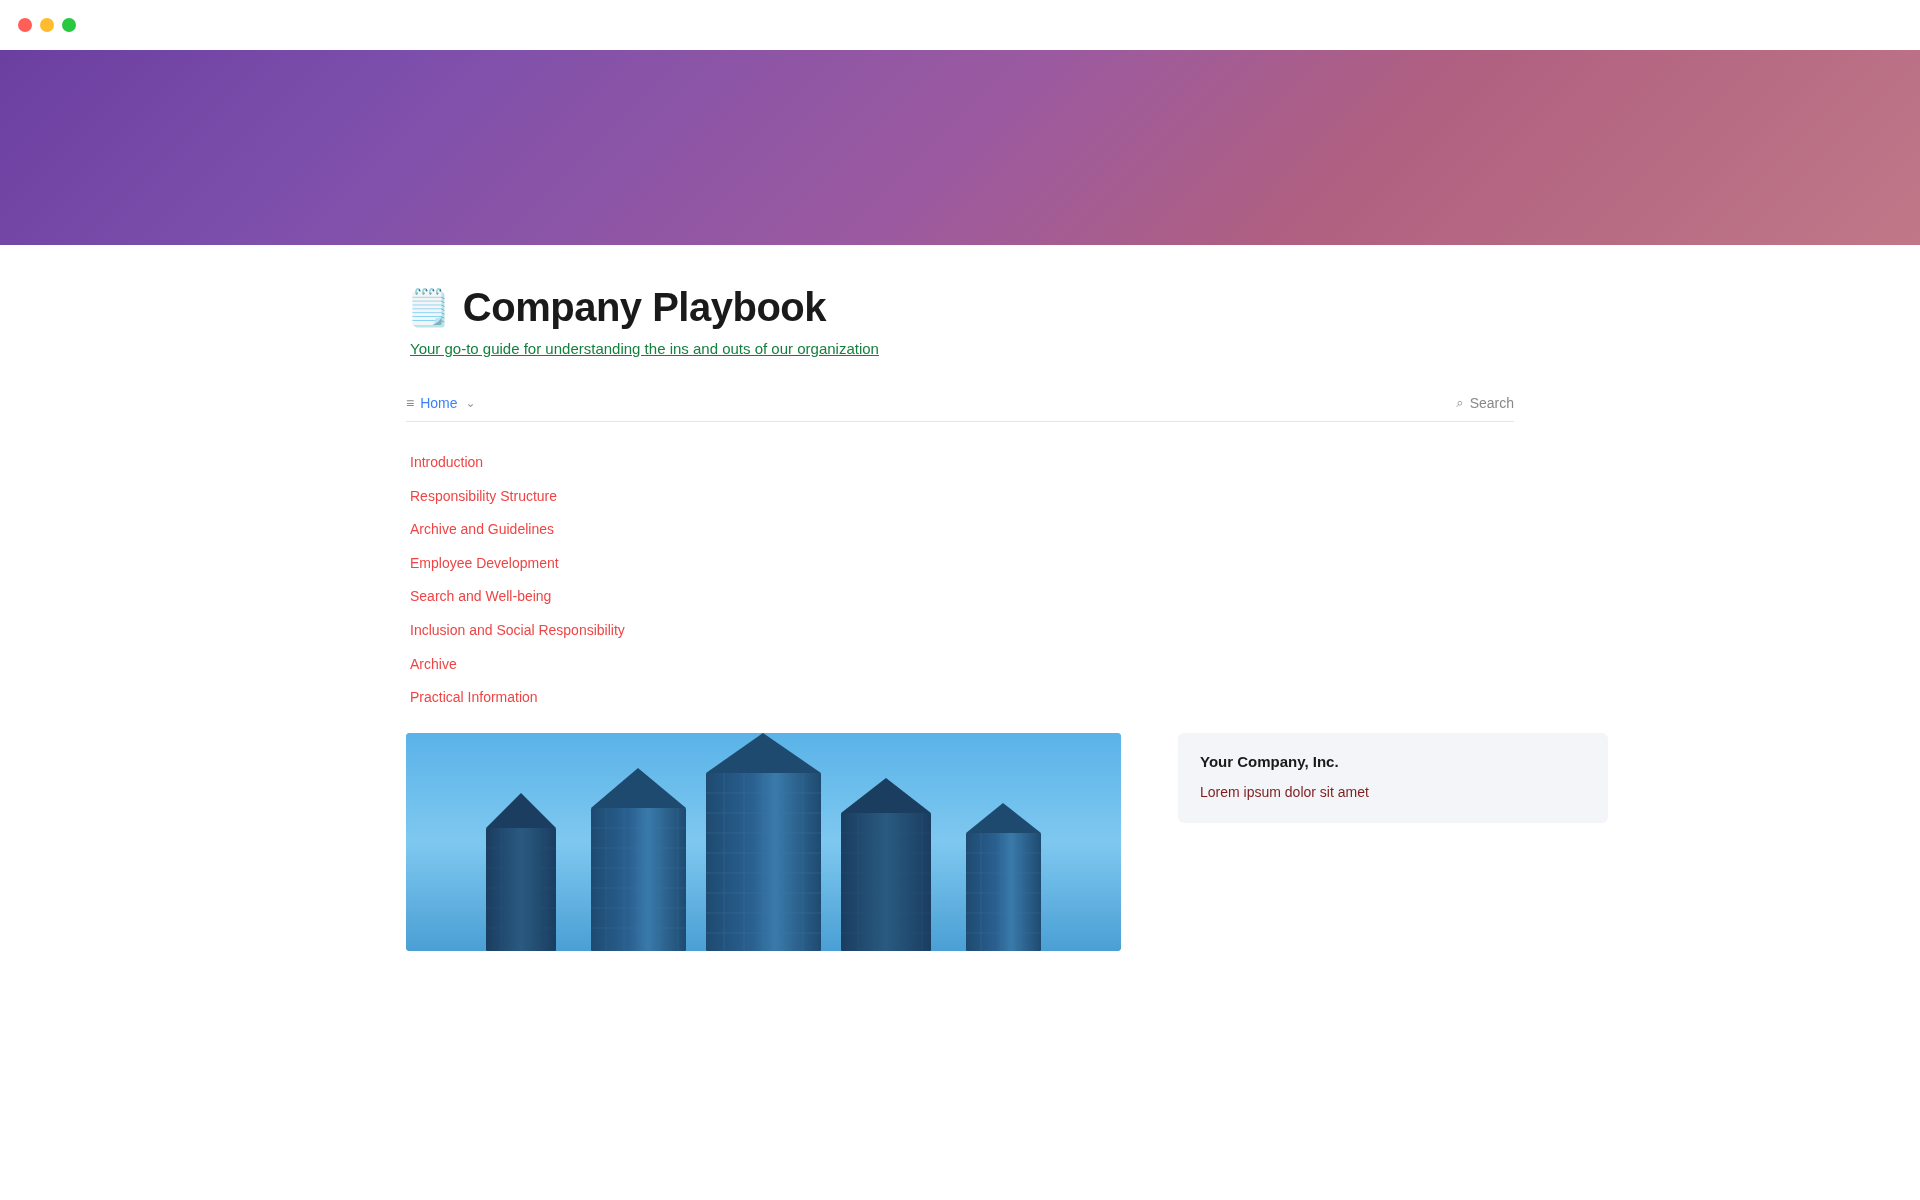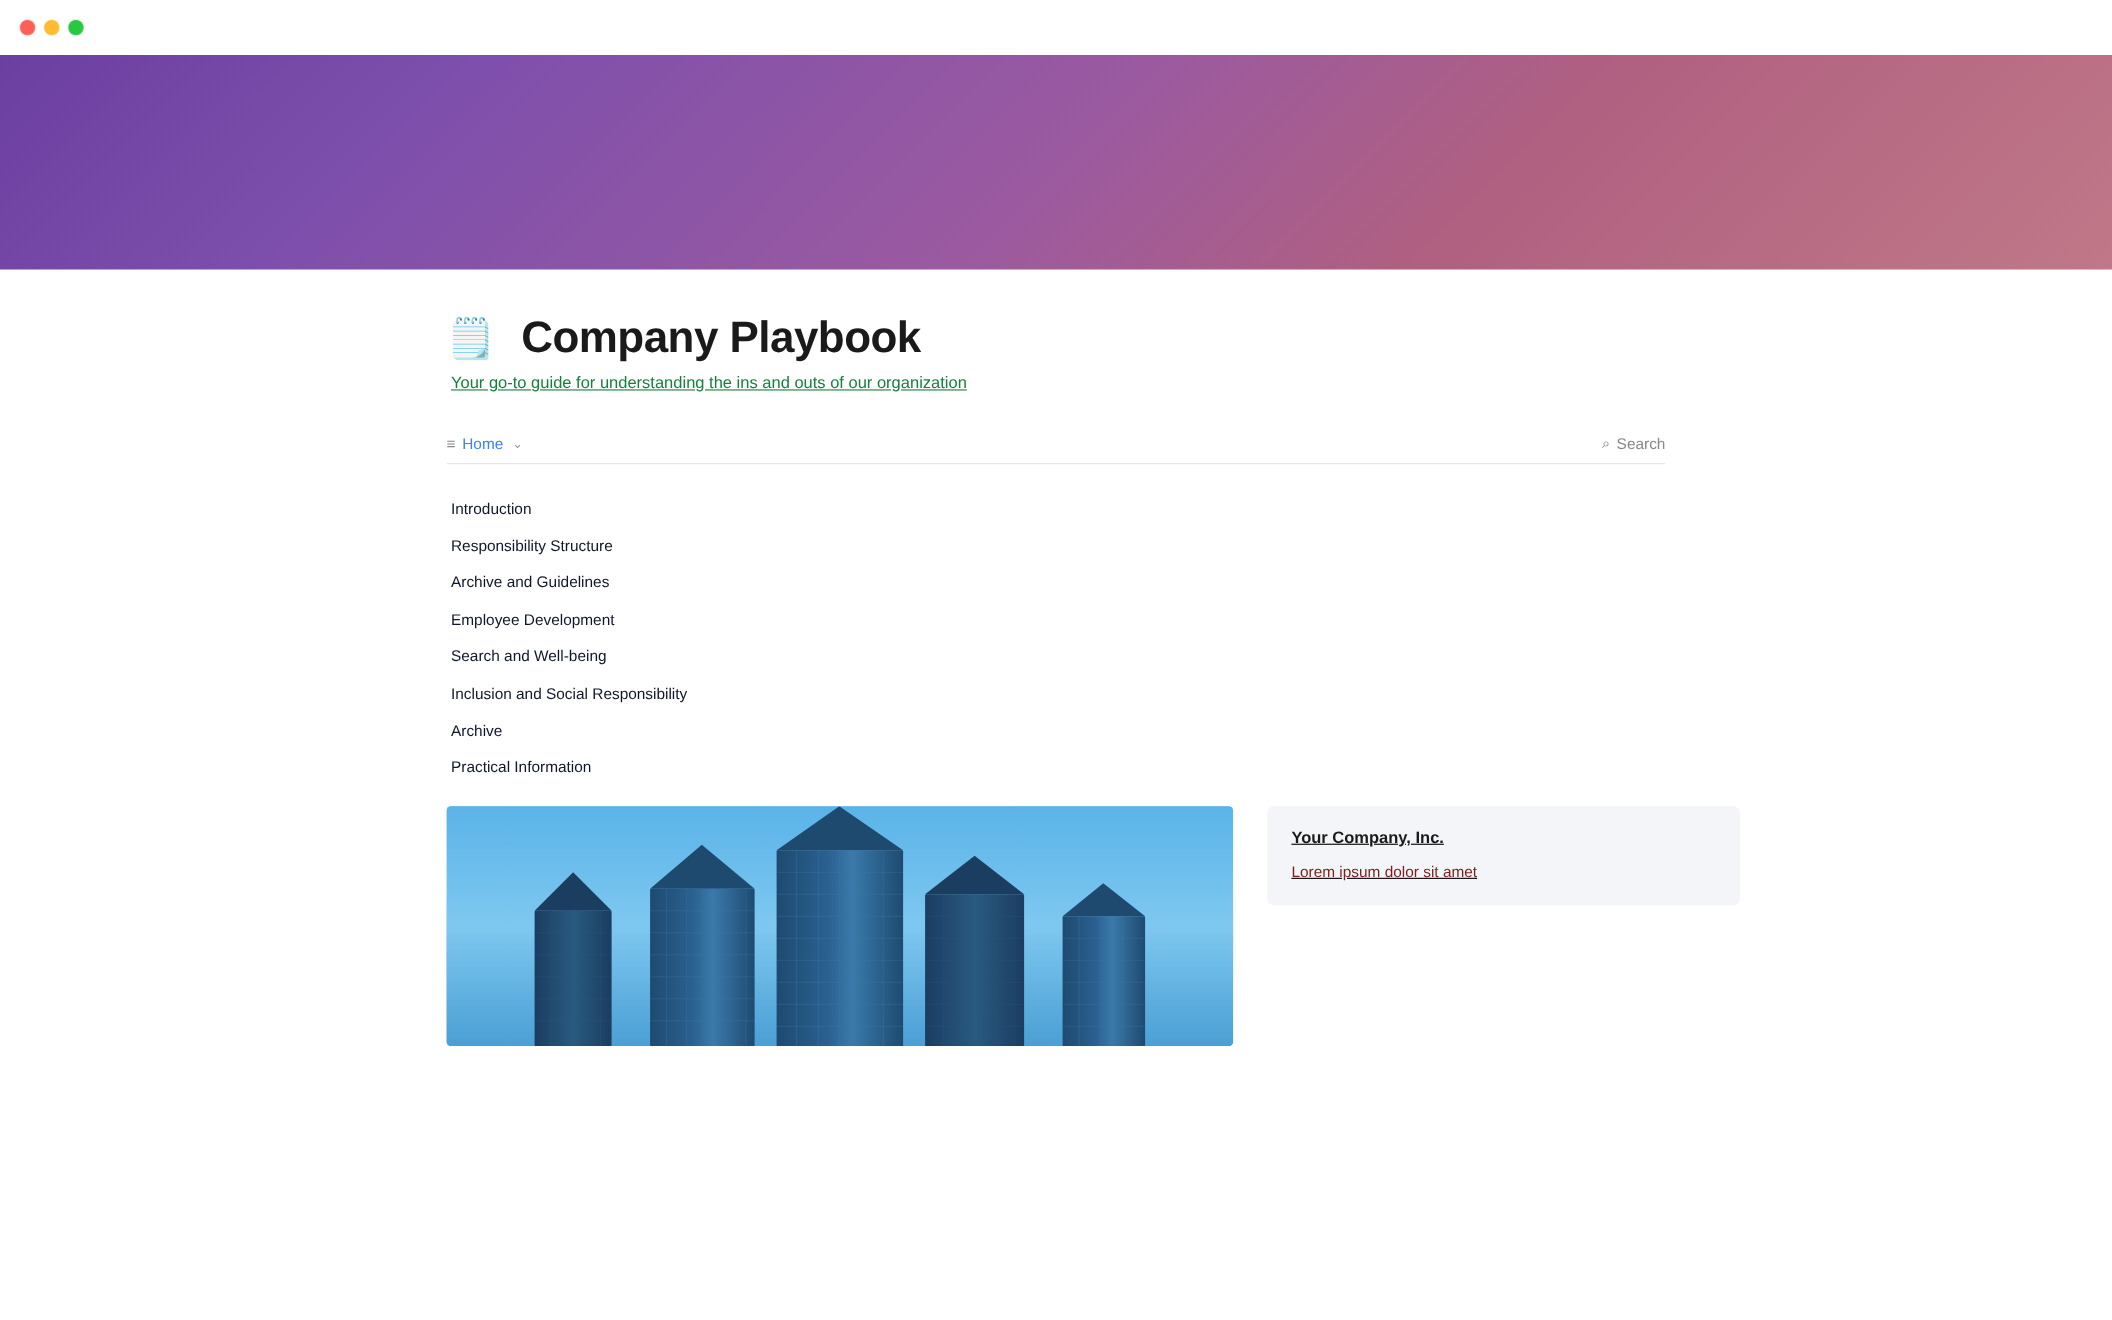--- a/index.html
+++ b/index.html
@@ -72,7 +72,6 @@
       font-weight: 700;
       color: #1a1a1a;
       letter-spacing: -0.5px;
-      margin-left: 11px;
     }
 
     .subtitle {

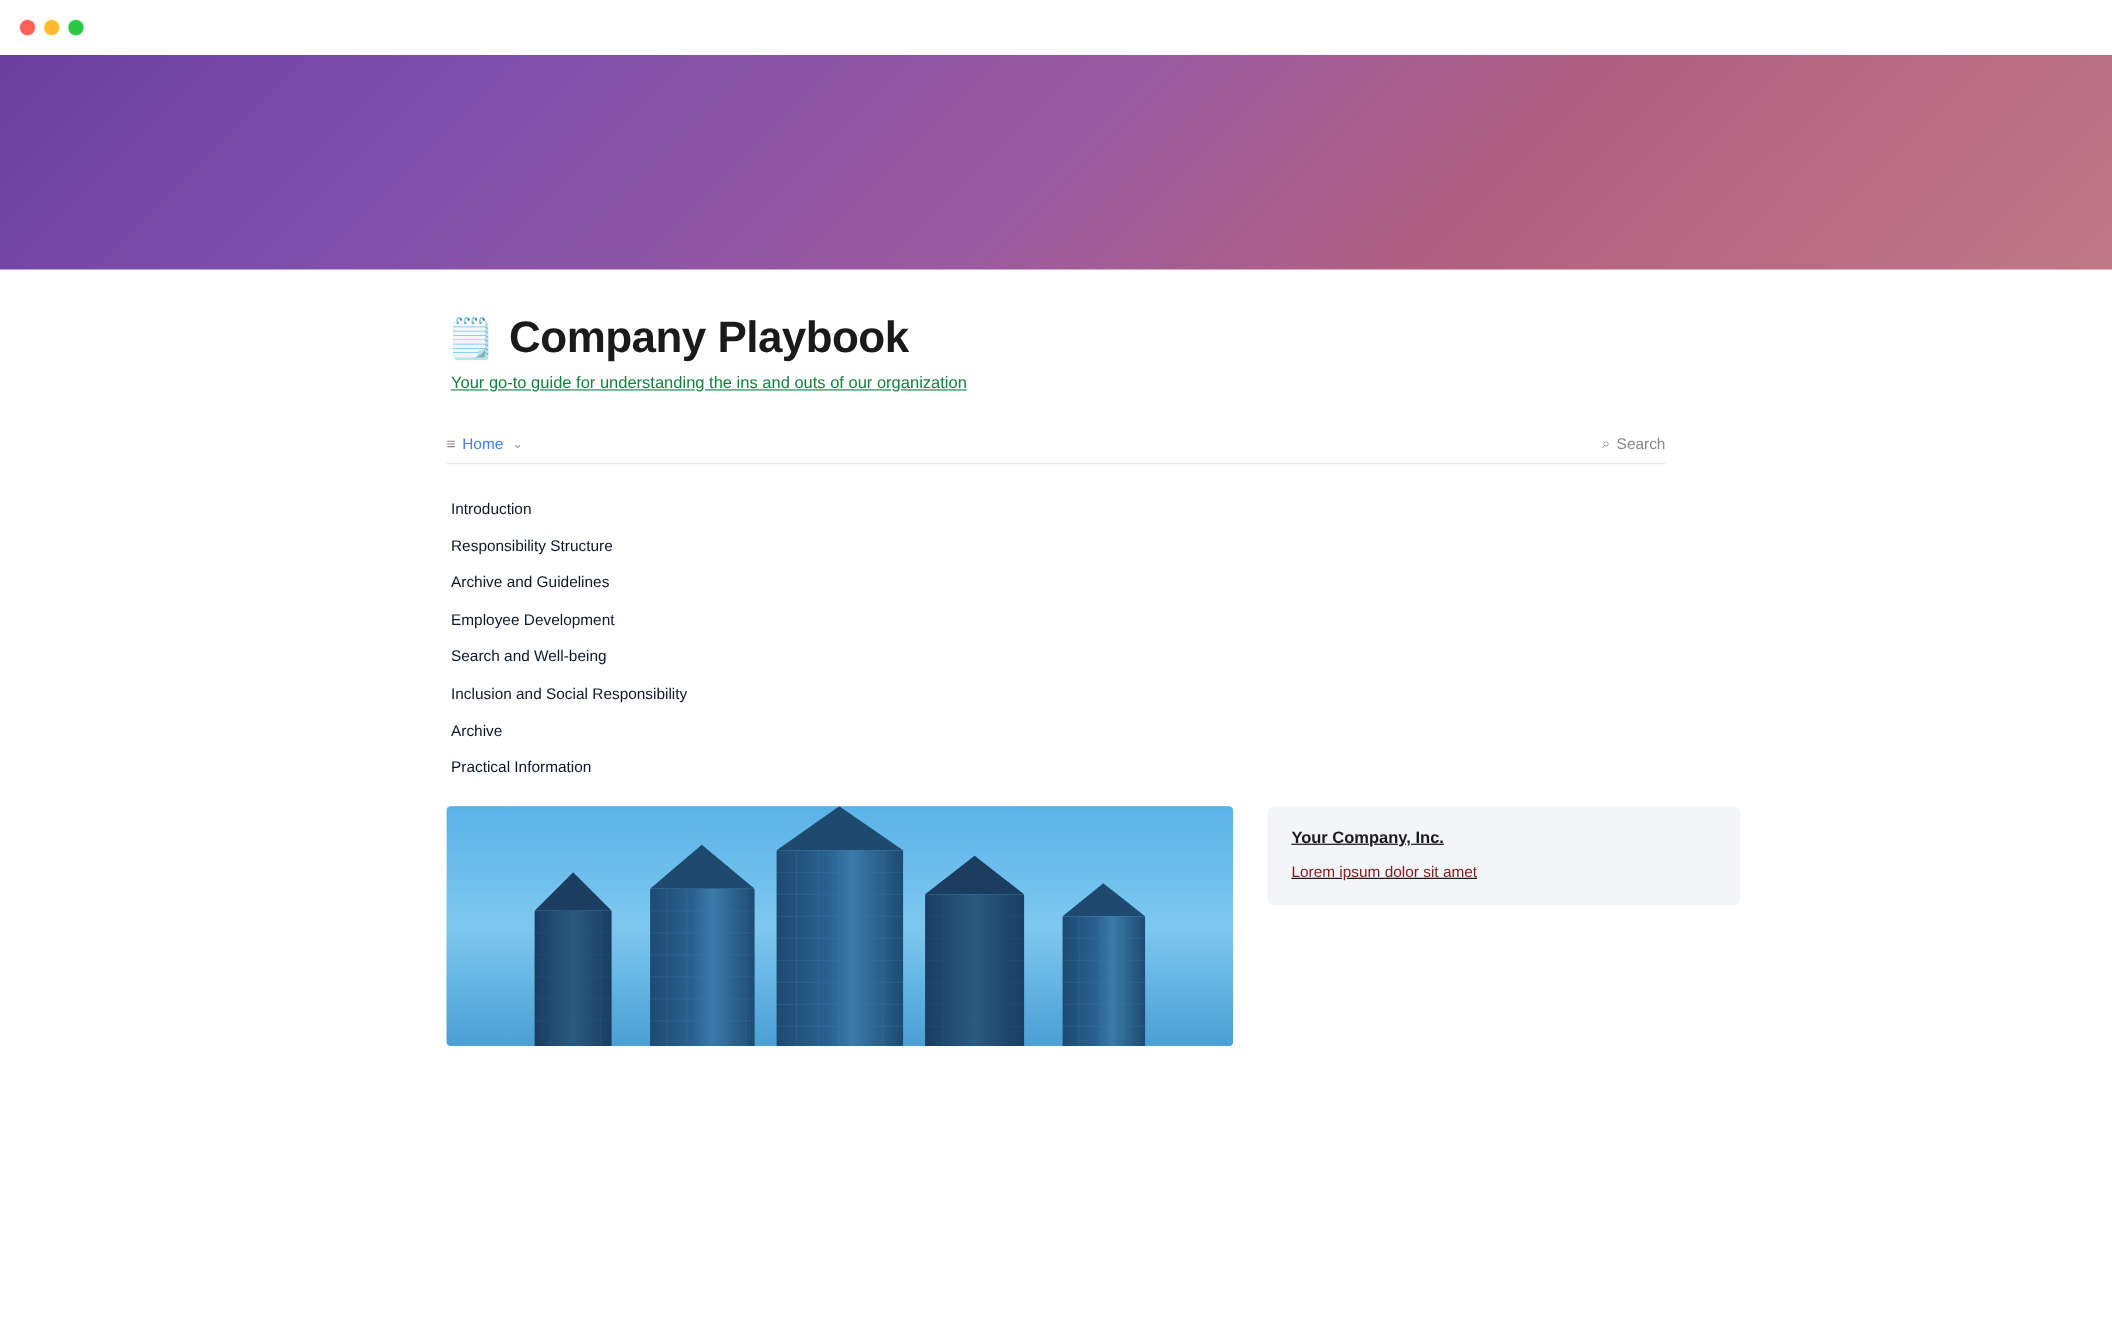--- a/index.html
+++ b/index.html
@@ -137,7 +137,7 @@
     .nav-item {
       padding: 7px 4px;
       font-size: 14px;
-      color: #0f172a;
+      color: #ef4444;
       cursor: pointer;
       line-height: 1.4;
     }

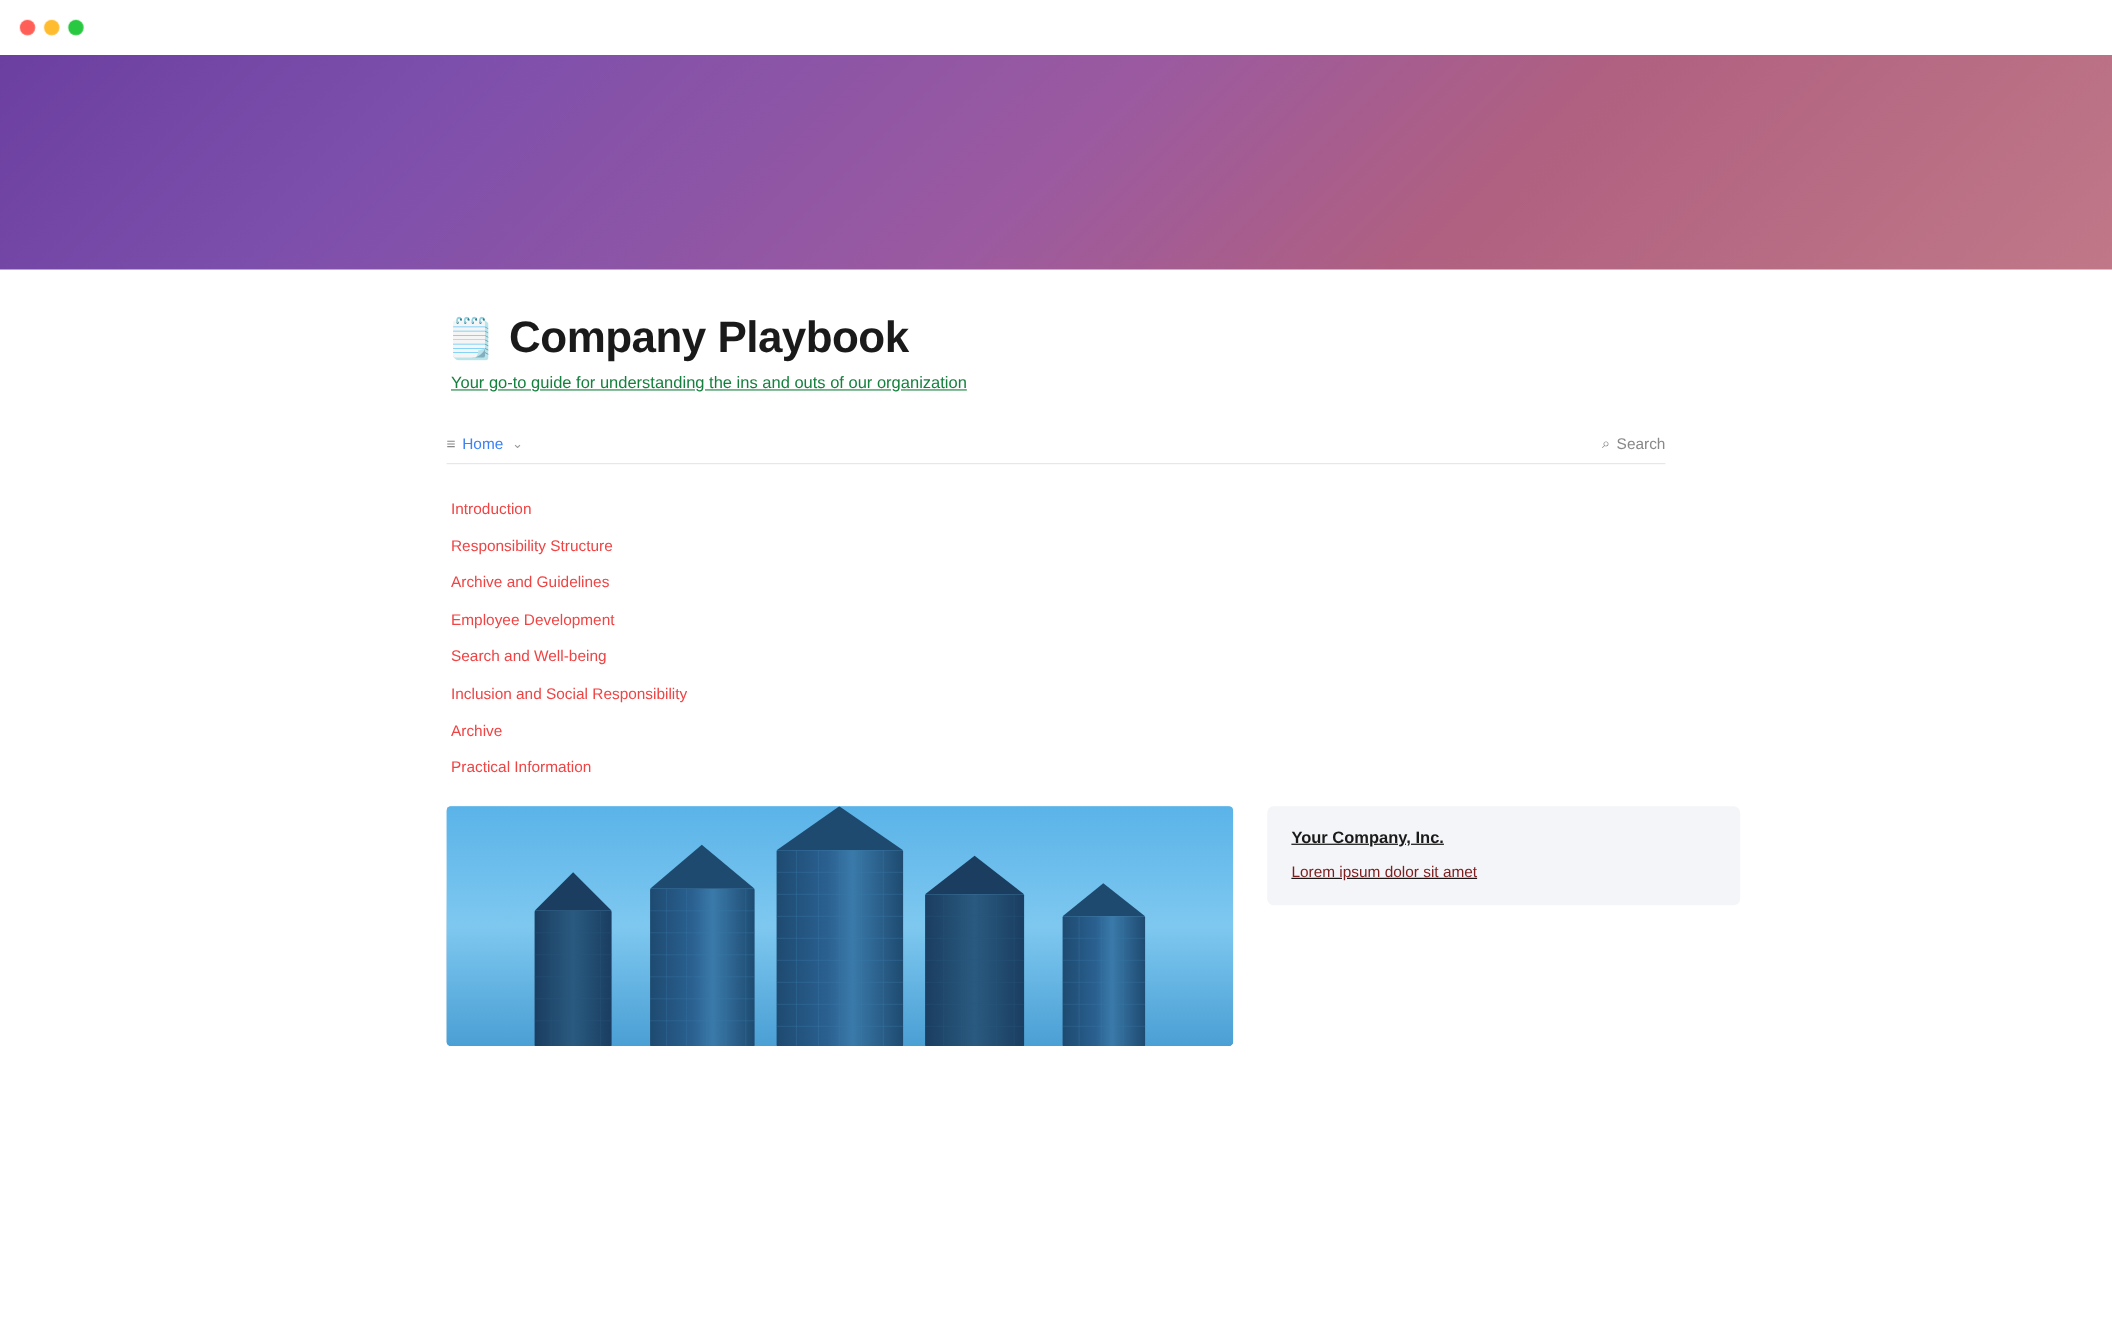--- a/index.html
+++ b/index.html
@@ -146,9 +146,8 @@
     .content-grid {
       display: grid;
       grid-template-columns: 715px 430px;
-      gap: 31px;
+      gap: 57px;
       margin-top: 10px;
-      text-decoration: underline;
     }
 
     

